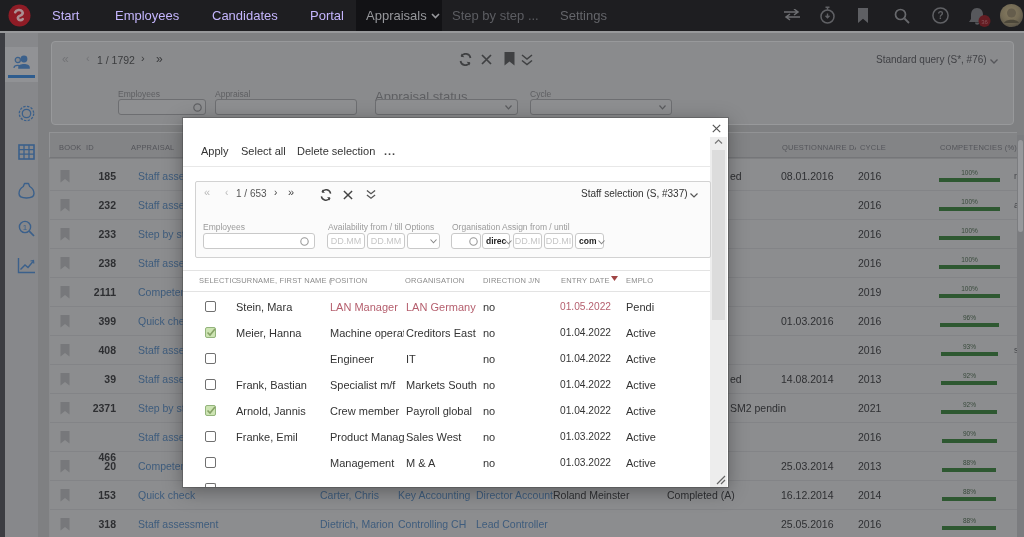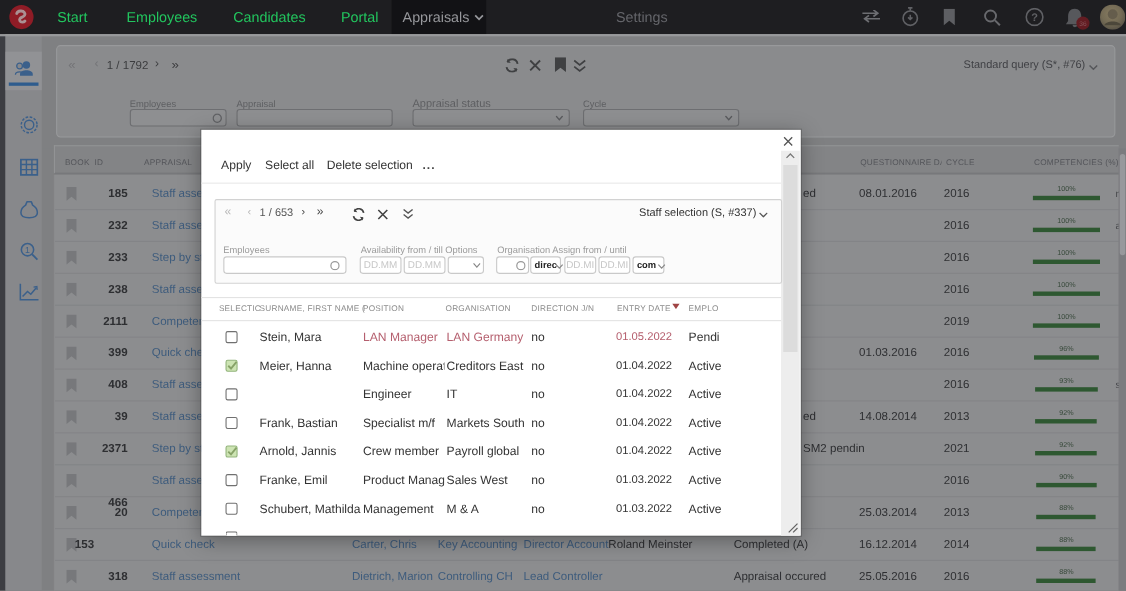--- a/index.html
+++ b/index.html
@@ -8,7 +8,7 @@
 .abs { position:absolute; }
 
 #nav { position:absolute; left:0; top:0; width:1024px; height:31px; background:#1e1e21; }
-.nvit { position:absolute; top:0; height:31px; line-height:31px; font-size:13px; color:#22c55e; }
+.nvit { position:absolute; top:0; height:31px; line-height:31px; font-size:13px; color:#c4b5fd; }
 
 #strip { position:absolute; left:0; top:31px; width:5px; height:506px; background:#3c3d42; }
 #sidebar { position:absolute; left:5px; top:31px; width:33px; height:506px; background:#87888b; }

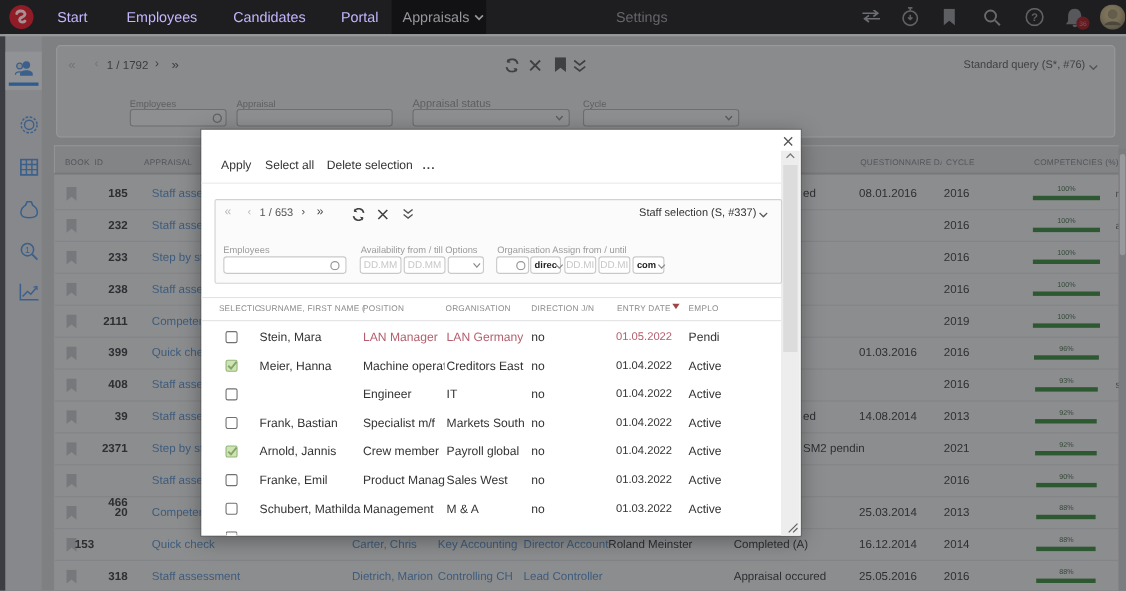--- a/index.html
+++ b/index.html
@@ -276,6 +276,7 @@
   <svg class="abs" style="left:431px;top:13px;" width="9" height="6" viewBox="0 0 9 6">
       <path d="M1 1 L4.5 4.5 L8 1" fill="none" stroke="#97989c" stroke-width="1.6"></path>
     </svg>
+  <div class="nvit" style="left:452px;color:#5c5d62;">Step by step ...</div>
   <div class="nvit" style="left:560px;color:#64656a;">Settings</div>
 
   <svg class="abs" style="left:783px;top:9px;" width="18" height="13" viewBox="0 0 18 13">

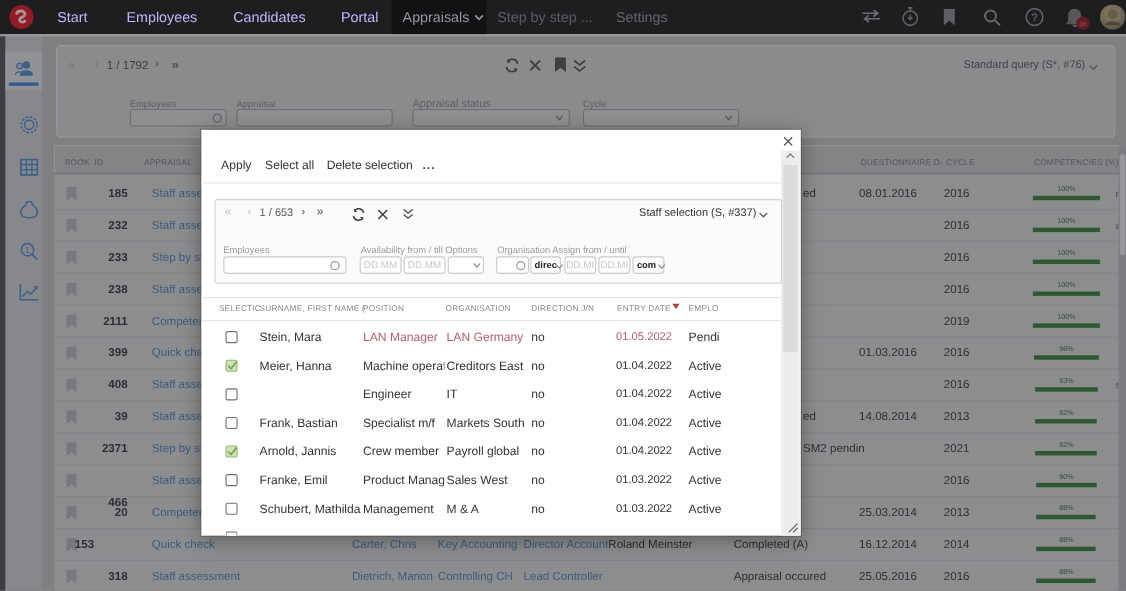--- a/index.html
+++ b/index.html
@@ -242,7 +242,7 @@
 
   <div class="abs" style="left:118px;top:89px;font-size:8.5px;color:#5e5f62;">Employees</div>
   <div class="abs" style="left:215px;top:89px;font-size:8.5px;color:#5e5f62;">Appraisal</div>
-  <div class="abs" style="left:375px;top:89px;font-size:10px;color:#5e5f62;">Appraisal status</div>
+  <div class="abs" style="left:375px;top:89px;font-size:13px;color:#5e5f62;">Appraisal status</div>
   <div class="abs" style="left:530px;top:89px;font-size:8.5px;color:#5e5f62;">Cycle</div>
   <div class="abs" style="left:118px;top:99px;width:88px;height:16px;border:1px solid #6d6e71;border-radius:3px;background:#8e8f91;"></div>
   <svg class="abs" style="left:193px;top:103px;" width="9" height="9" viewBox="0 0 9 9">

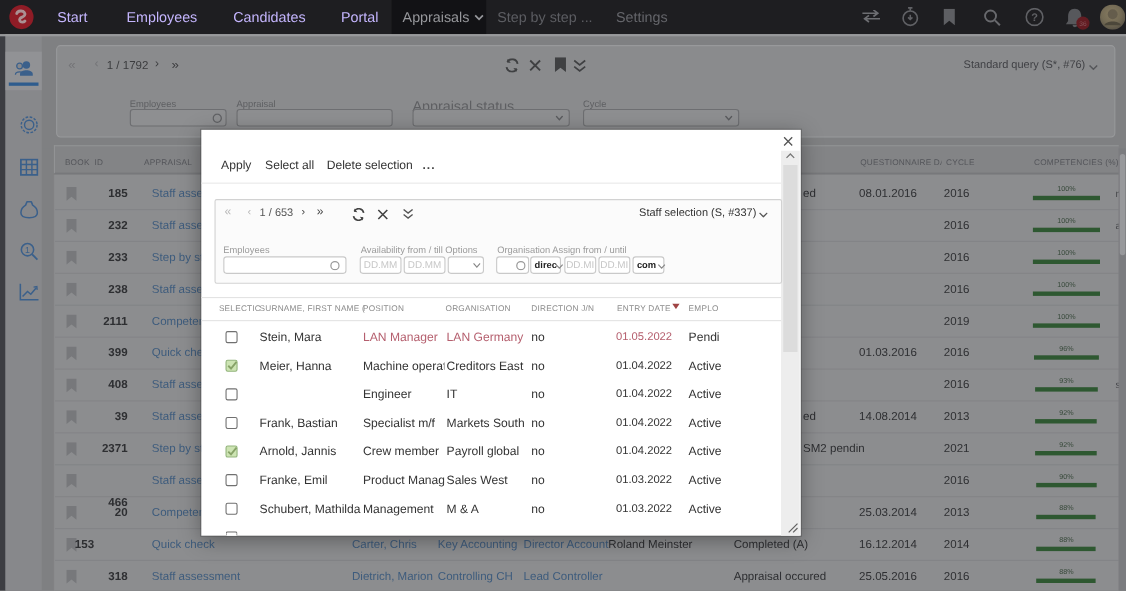--- a/index.html
+++ b/index.html
@@ -502,7 +502,6 @@
       </div>
 <div class="mrow" style="top:332px;">
         <div class="cb"></div>
-  <div class="mc" style="left:53px;">Schubert, Mathilda</div>
   <div class="mc cpos" style="">Management</div>
   <div class="mc corg" style="">M &amp; A</div>
   <div class="mc" style="left:300px;">no</div>

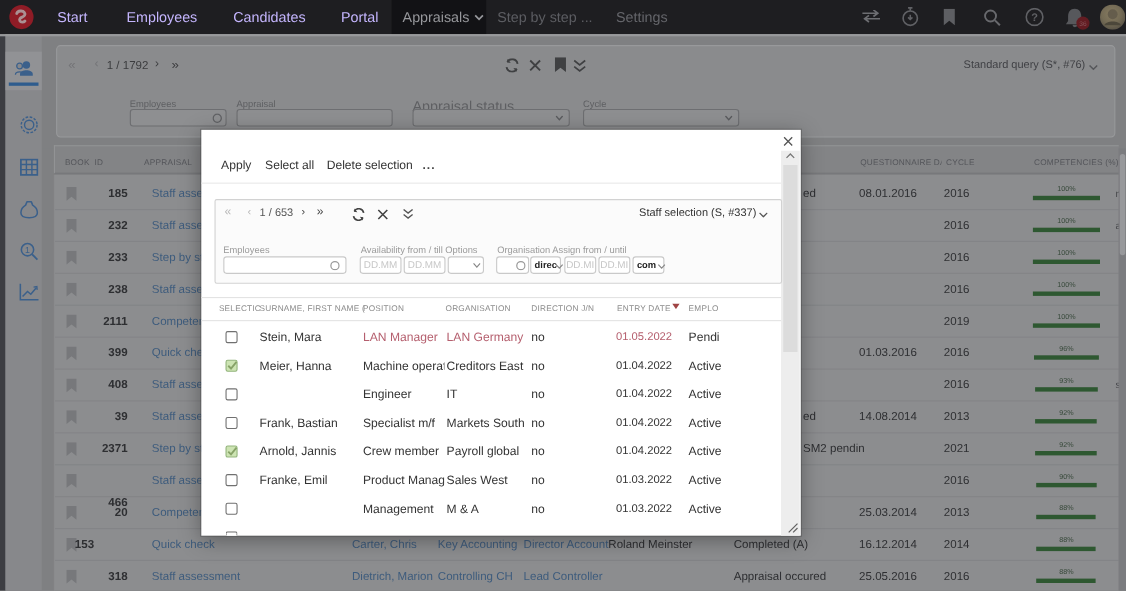--- a/index.html
+++ b/index.html
@@ -184,7 +184,7 @@
       <svg class="abs" style="left:10px;top:8px;" width="10" height="13" viewBox="0 0 10 13">
         <path d="M0.5 0 h9 v12.5 l-4.5 -3.6 l-4.5 3.6 Z" fill="#77787b"></path>
       </svg>
-      <div class="rc" style="left:18px;width:50px;text-align:left;font-weight:bold;">153</div>
+      <div class="rc" style="left:32px;width:50px;text-align:center;font-weight:bold;">153</div>
       <div class="rc lnk" style="left:88px;">Quick check</div>
       <div class="rc lnk" style="left:270px;">Carter, Chris</div>
       <div class="rc lnk" style="left:348px;">Key Accounting</div>

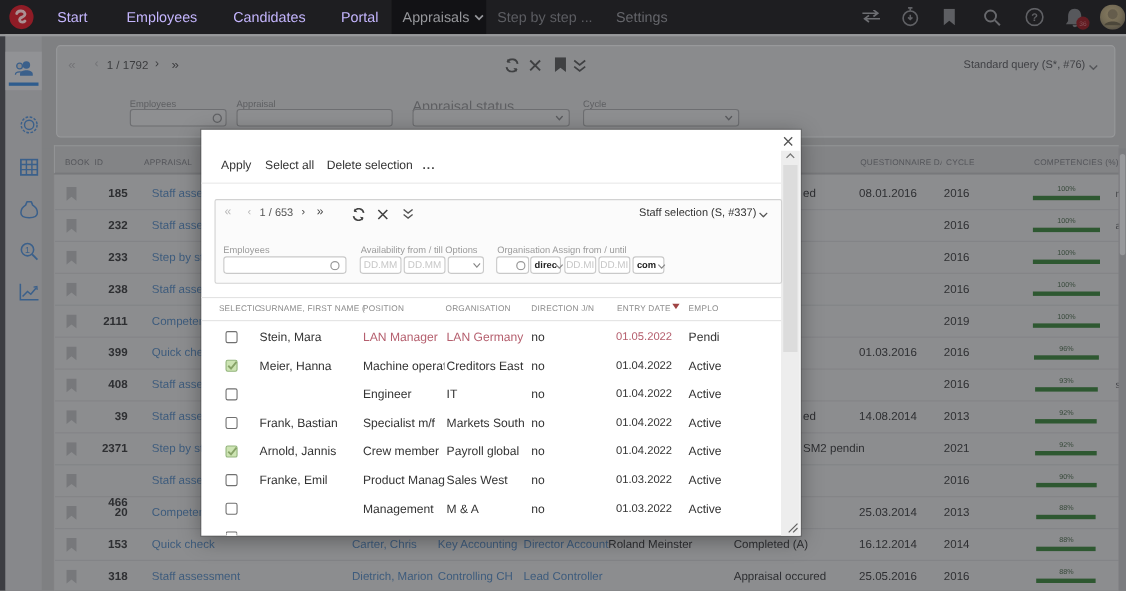--- a/index.html
+++ b/index.html
@@ -205,7 +205,6 @@
       <div class="rc lnk" style="left:270px;">Dietrich, Marion</div>
       <div class="rc lnk" style="left:348px;">Controlling CH</div>
       <div class="rc lnk" style="left:426px;">Lead Controller</div>
-      <div class="rc" style="left:617px;">Appraisal occured</div>
       <div class="rc" style="left:731px;">25.05.2016</div>
       <div class="rc" style="left:808px;">2016</div>
       <div class="abs" style="left:892px;top:16px;width:54px;height:4px;background:#2e5831;"></div>

